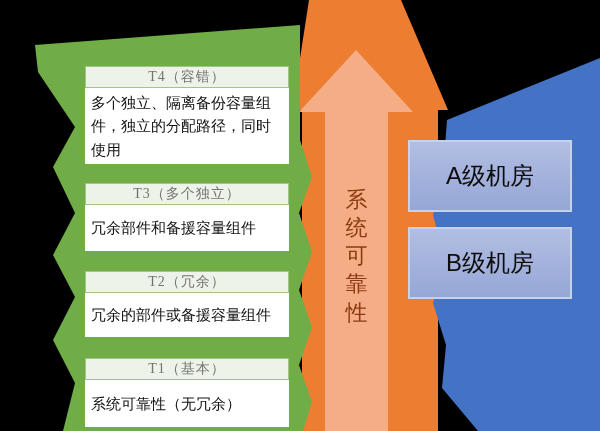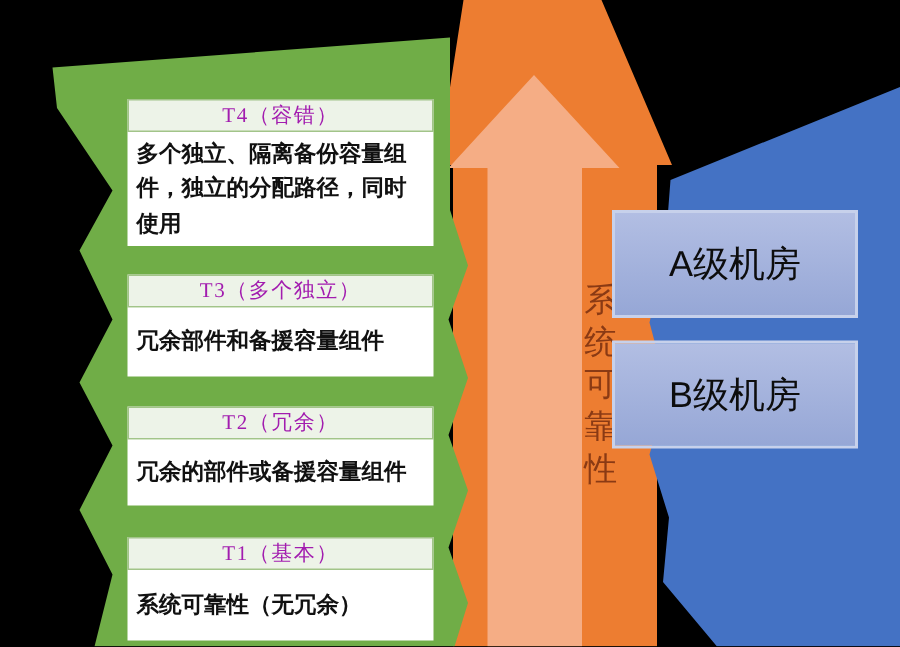--- a/index.html
+++ b/index.html
@@ -12,7 +12,7 @@
     position:absolute;left:85px;width:204px;height:22px;
     background:#edf3e8;border:1px solid #a2c489;box-sizing:border-box;
     display:flex;align-items:center;justify-content:center;
-    font-family:"Liberation Serif",serif;font-size:14px;color:#a21caf;
+    font-family:"Liberation Serif",serif;font-size:14px;color:#737373;
     letter-spacing:1px;
   }
   .tier-body{

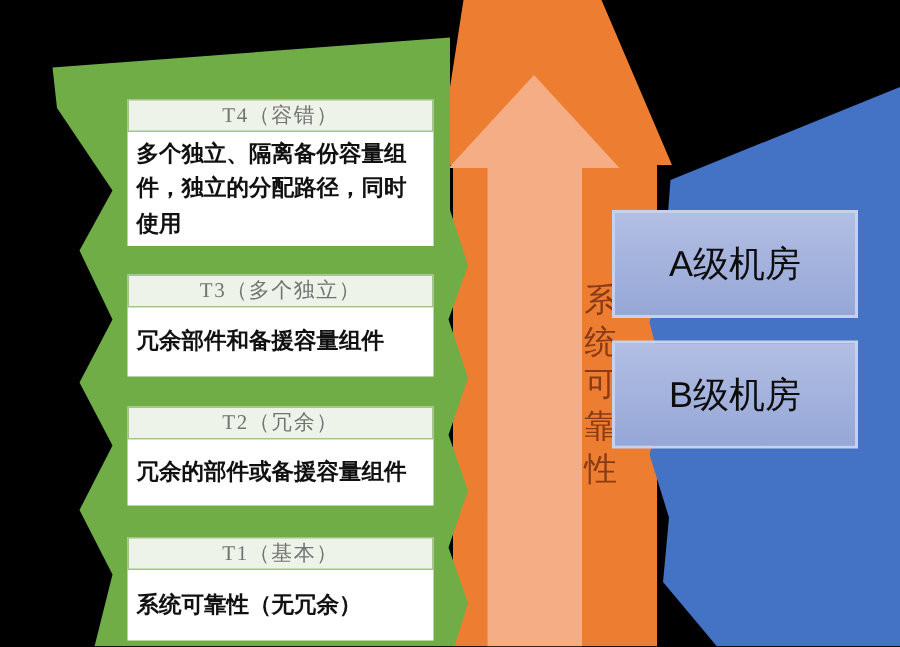--- a/index.html
+++ b/index.html
@@ -18,7 +18,7 @@
   .tier-body{
     position:absolute;left:85px;width:204px;background:#ffffff;
     box-sizing:border-box;display:flex;align-items:center;
-    font-size:15px;font-weight:700;color:#111;line-height:1.55;
+    font-size:15px;font-weight:400;color:#111;line-height:1.55;
     padding:2px 6px;text-align:left;
   }
   .room-box{

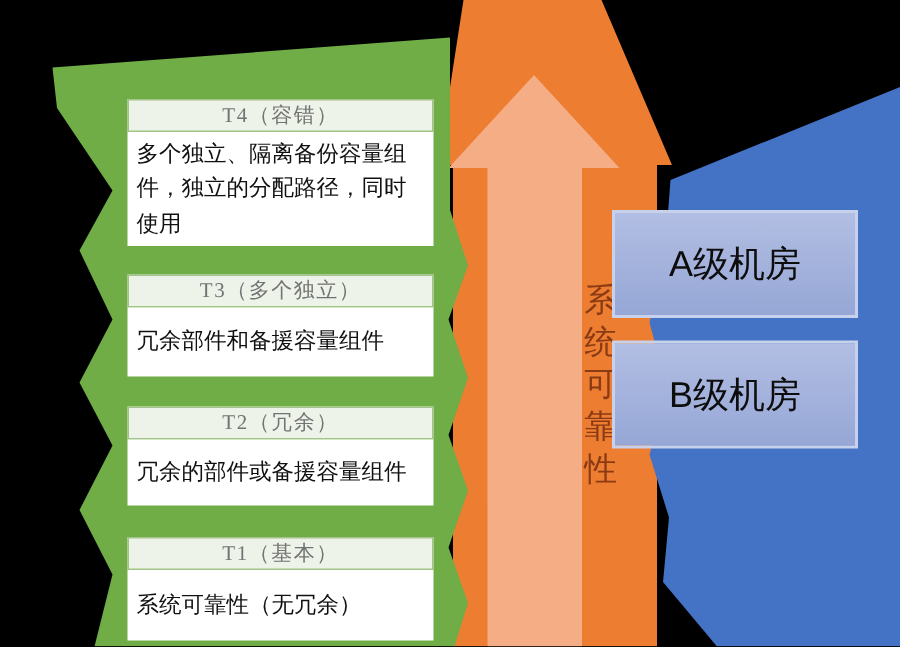--- a/index.html
+++ b/index.html
@@ -62,7 +62,7 @@
   <div class="tier-header" style="top:358px">T1（基本）</div>
   <div class="tier-body" style="top:380px;height:47px">系统可靠性（无冗余）</div>
 
-  <div id="arrow-label" style="color: rgb(138, 58, 20); margin-left: 44px;">系统可靠性</div>
+  <div id="arrow-label" style="color: rgb(138, 58, 20);">系统可靠性</div>
 
   <div class="room-box" style="top:140px">A级机房</div>
   <div class="room-box" style="top:227px">B级机房</div>

